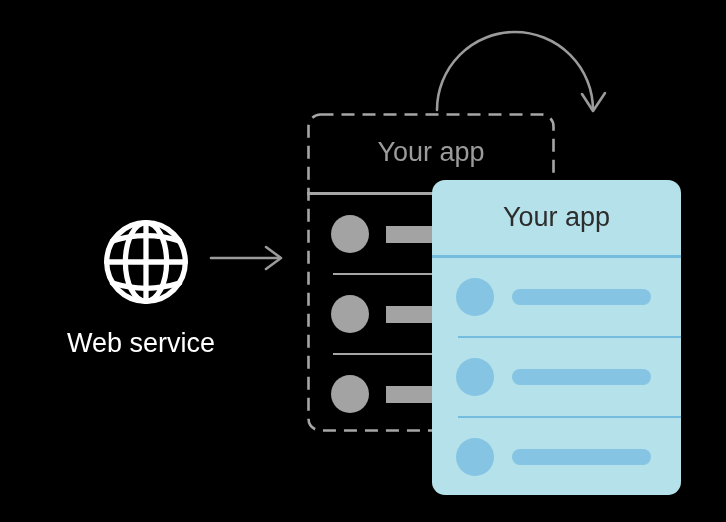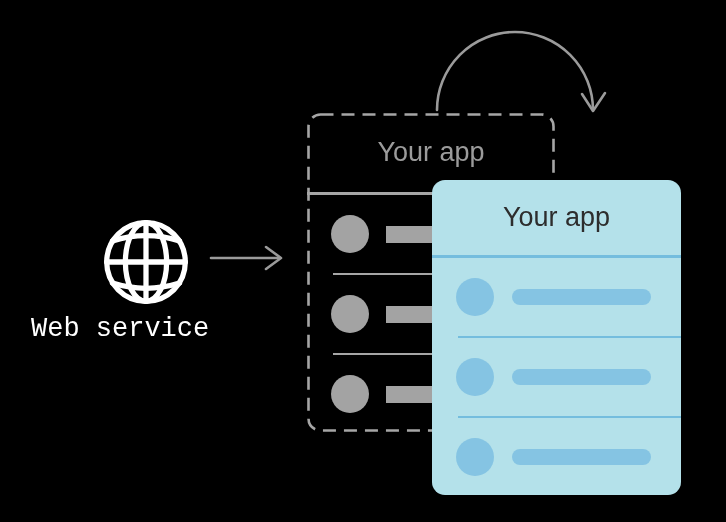--- a/index.html
+++ b/index.html
@@ -27,14 +27,13 @@
   .ws-label {
     position: absolute;
     left: 31px;
-    top: 313px;
+    top: 327px;
     width: 220px;
-    text-align: left;
+    text-align: center;
     color: #ffffff;
     font-size: 27px;
     line-height: 32px;
     white-space: nowrap;
-    font-family: Liberation Mono, monospace;
   }
 
   

